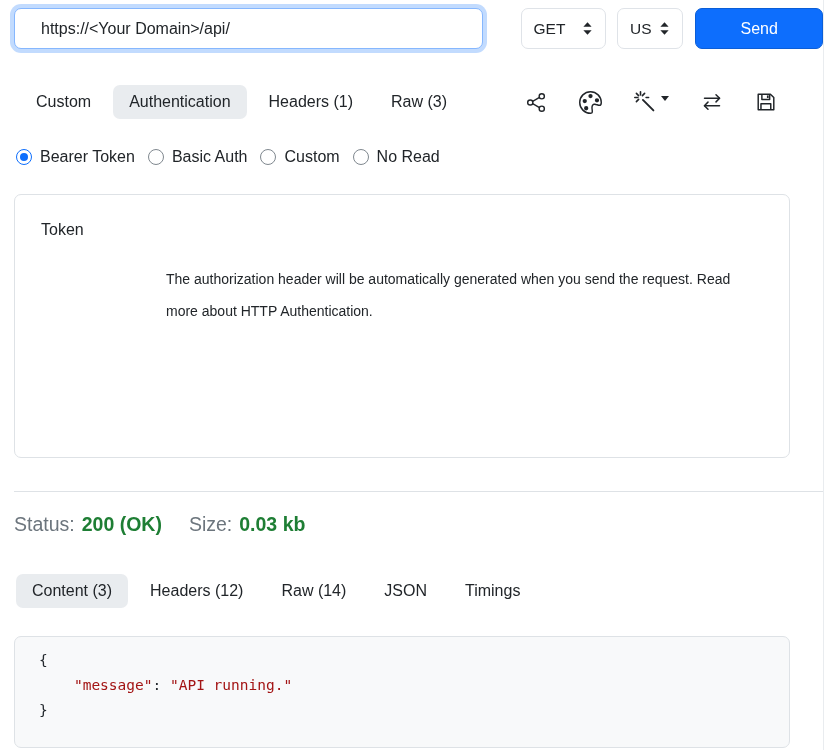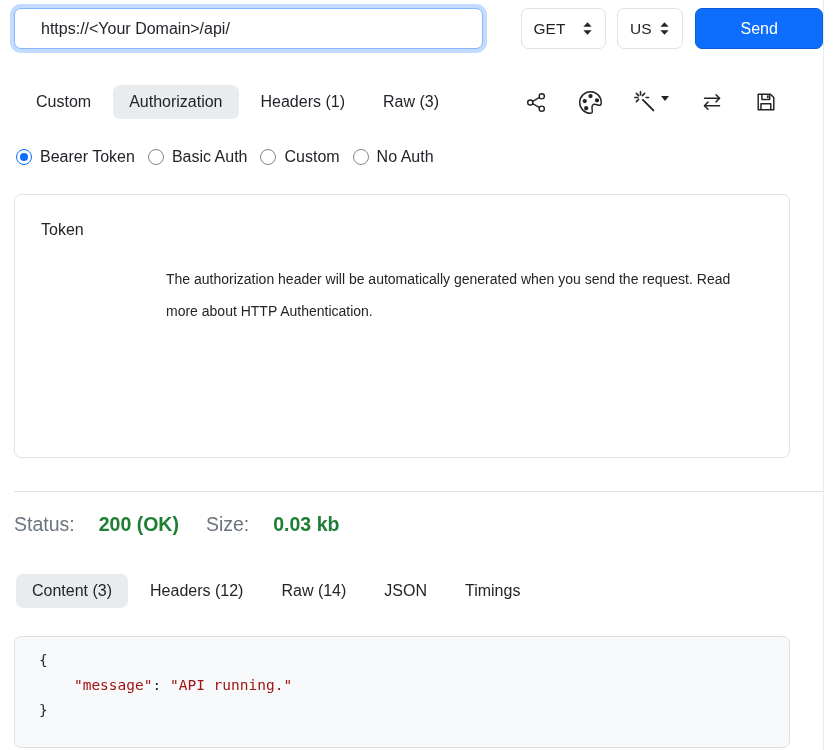--- a/index.html
+++ b/index.html
@@ -105,7 +105,7 @@
 
   <div class="tabs-row">
     <div class="tab">Custom</div>
-    <div class="tab active">Authorization</div>
+    <div class="tab active">Authentication</div>
     <div class="tab">Headers (1)</div>
     <div class="tab">Raw (3)</div>
 

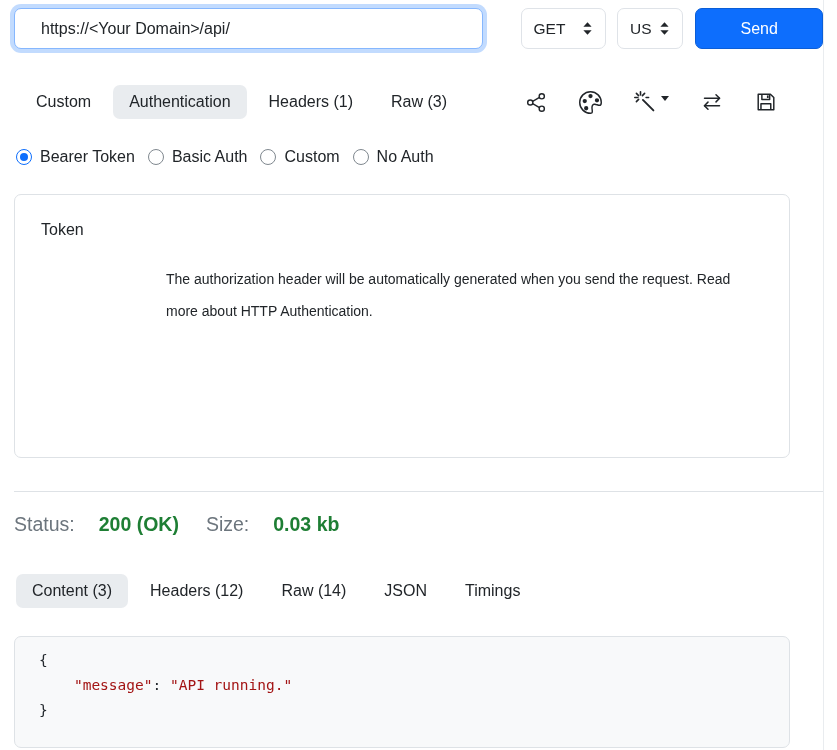--- a/index.html
+++ b/index.html
@@ -171,7 +171,7 @@
     </span>
     <span class="radio-item">
       <span class="radio-circle"></span>
-      <span>No Auth</span>
+      <span>No Read</span>
     </span>
   </div>
 

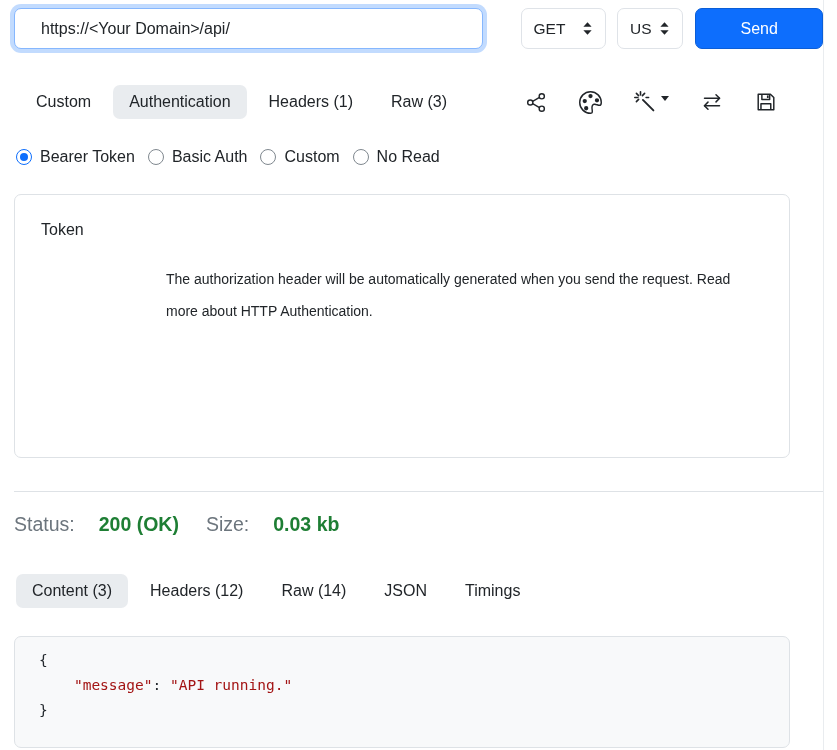--- a/index.html
+++ b/index.html
@@ -63,7 +63,7 @@
 
   
   .status-row { display:flex; align-items:baseline; margin:21px 14px 0 14px; font-size:19.5px; }
-  .status-group { display:flex; align-items:baseline; gap:24px; margin-right:27px;text-align:right; }
+  .status-group { display:flex; align-items:baseline; gap:7px; margin-right:27px;text-align:right; }
   .status-lbl { color:#6c757d; }
   .status-val { color:#1e7e34; font-weight:700; }
 

